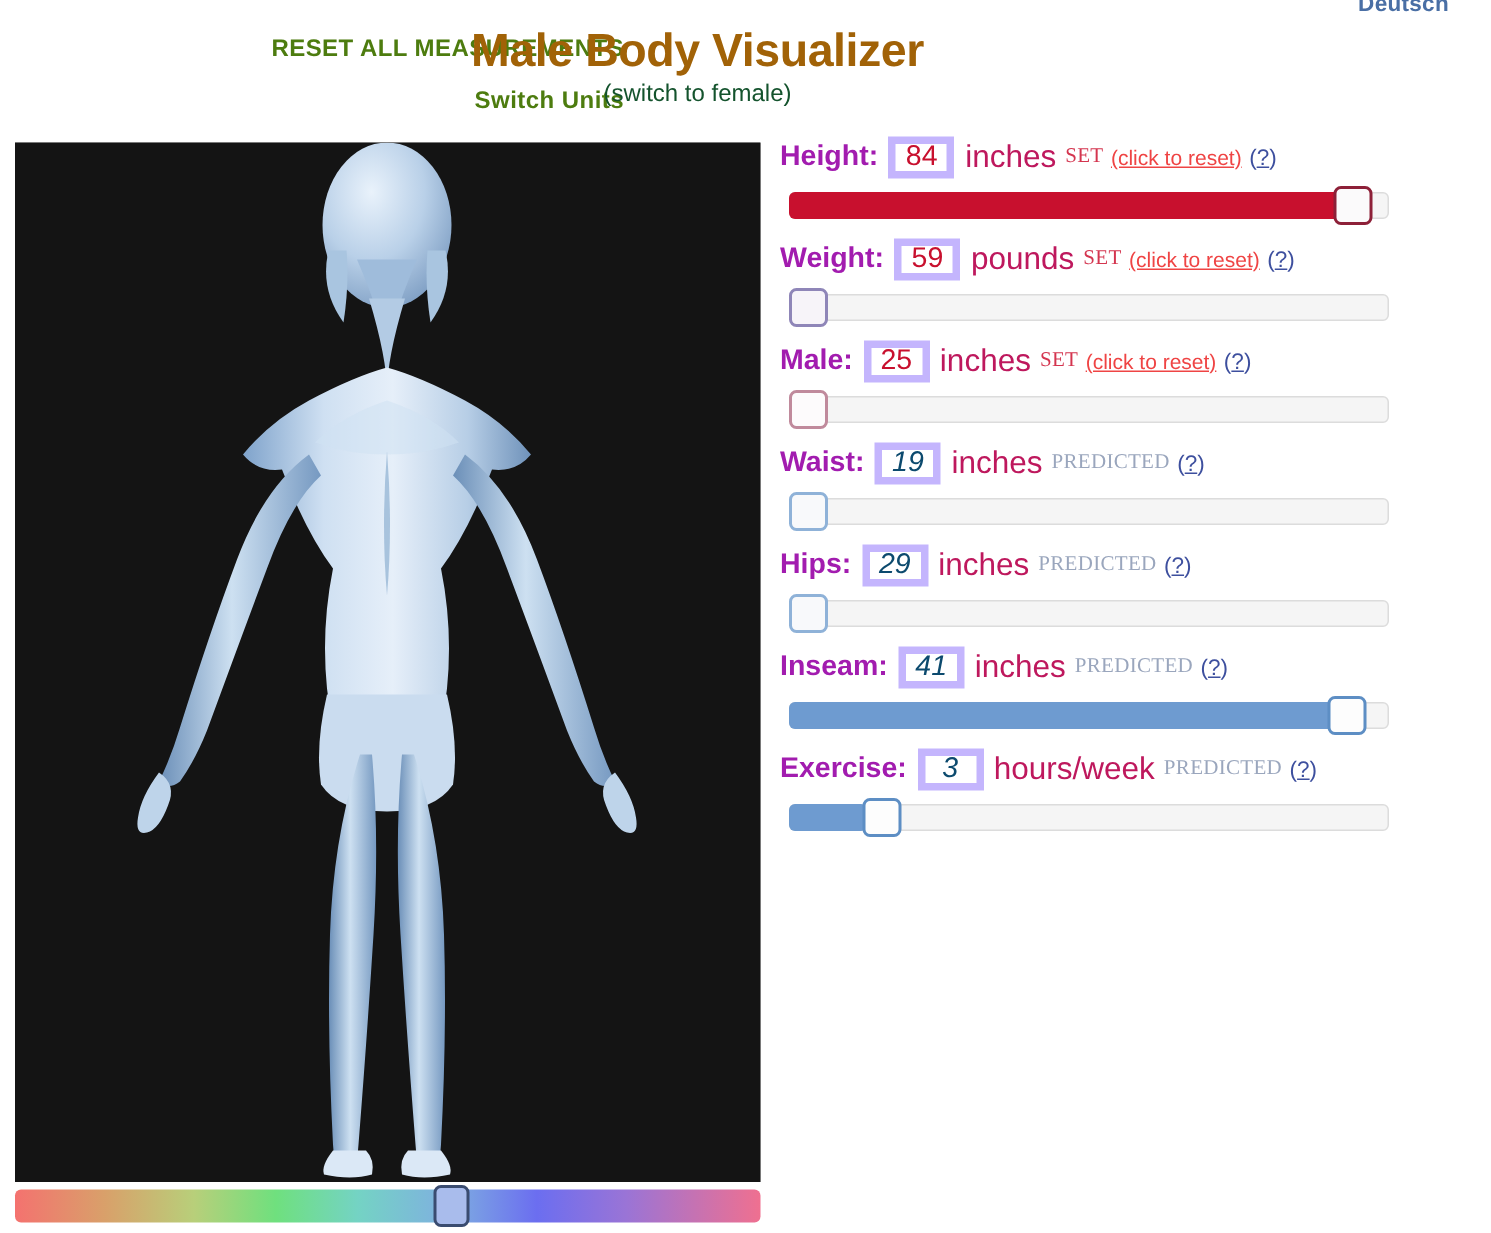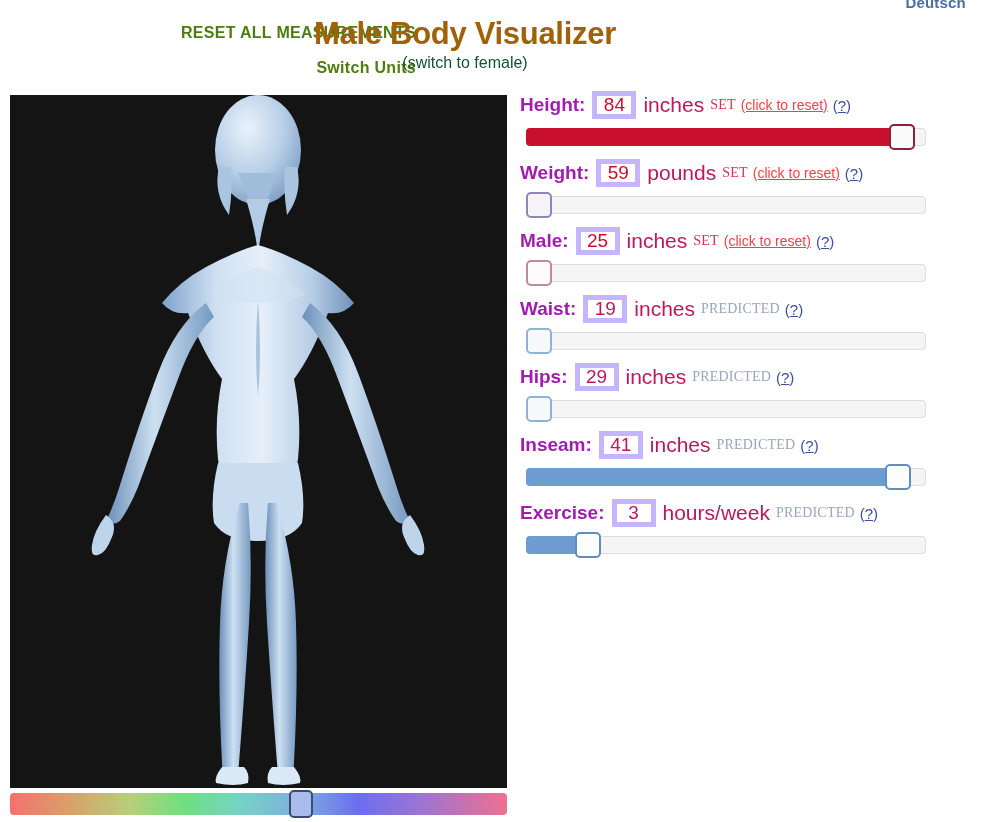--- a/index.html
+++ b/index.html
@@ -122,7 +122,7 @@
     margin-right: 7px;
   }
   .value-box.is-set      { color: #c8102e; }
-  .value-box.is-predicted{ color: #be185d; }
+  .value-box.is-predicted{ color: #0c4a6e; font-style: italic; }
 
   .unit-text {
     font-size: 21px;

